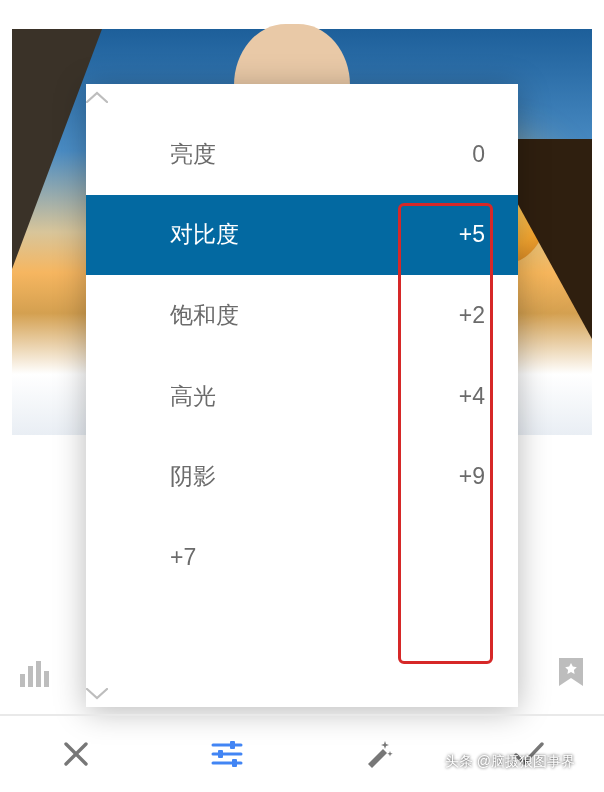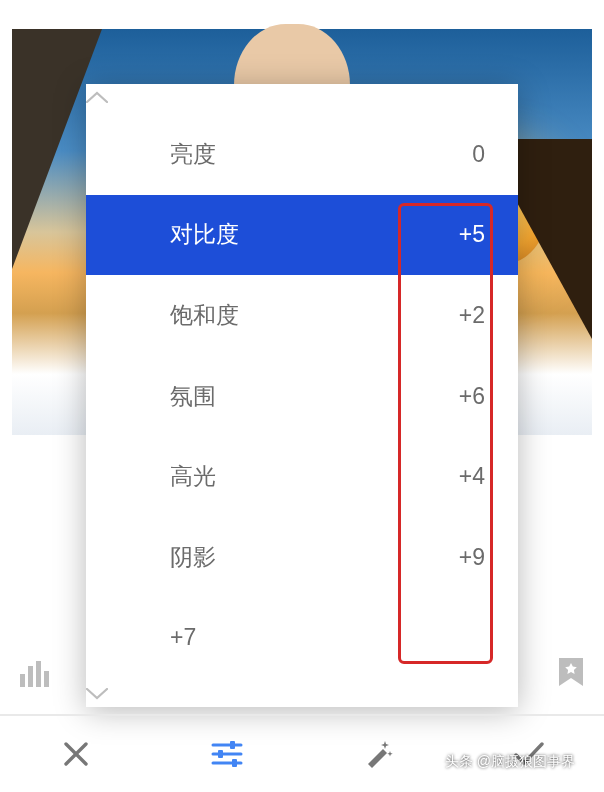--- a/index.html
+++ b/index.html
@@ -13,7 +13,7 @@
 .chev.top{top:7px}.chev.bot{bottom:7px}
 .items{position:absolute;top:30px;left:0;right:0}
 .row{display:flex;align-items:center;justify-content:space-between;height:80.6px;padding:0 33px 0 84px;box-sizing:border-box;font-size:23px;color:#6b6b6b}
-.row.selected{background:#1d4ed8;color:#fff}
+.row.selected{background:#0369a1;color:#fff}
 .row .val{font-variant-numeric:tabular-nums}
 .highlight{position:absolute;top:203px;left:398px;width:89px;height:455px;border:3px solid #d62828;border-radius:6px;pointer-events:none}
 .bottombar{position:absolute;left:0;bottom:0;width:604px;height:76px;border-top:2px solid #e9e9e9;display:flex;align-items:center;justify-content:space-around}

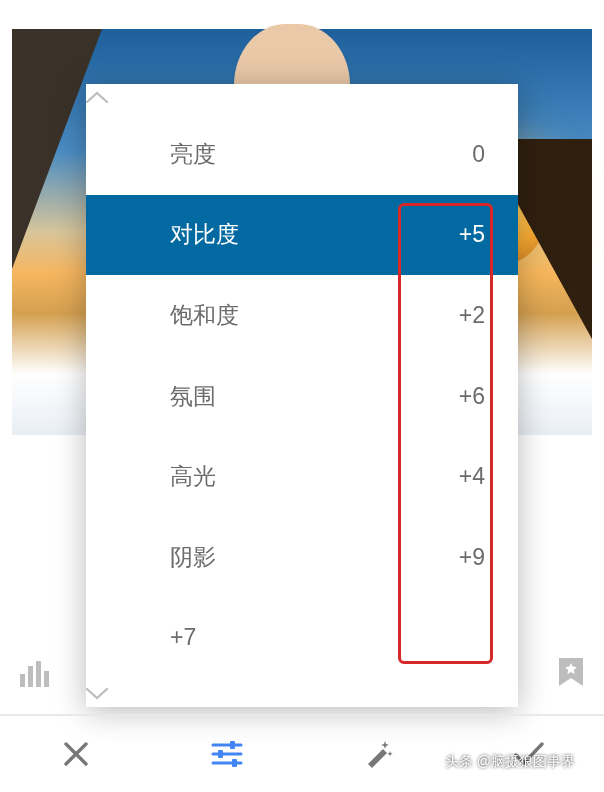--- a/index.html
+++ b/index.html
@@ -68,10 +68,6 @@
       <span class="val">+2</span>
     </div>
     <div class="row">
-      <span>氛围</span>
-      <span class="val">+6</span>
-    </div>
-    <div class="row">
       <span>高光</span>
       <span class="val">+4</span>
     </div>

